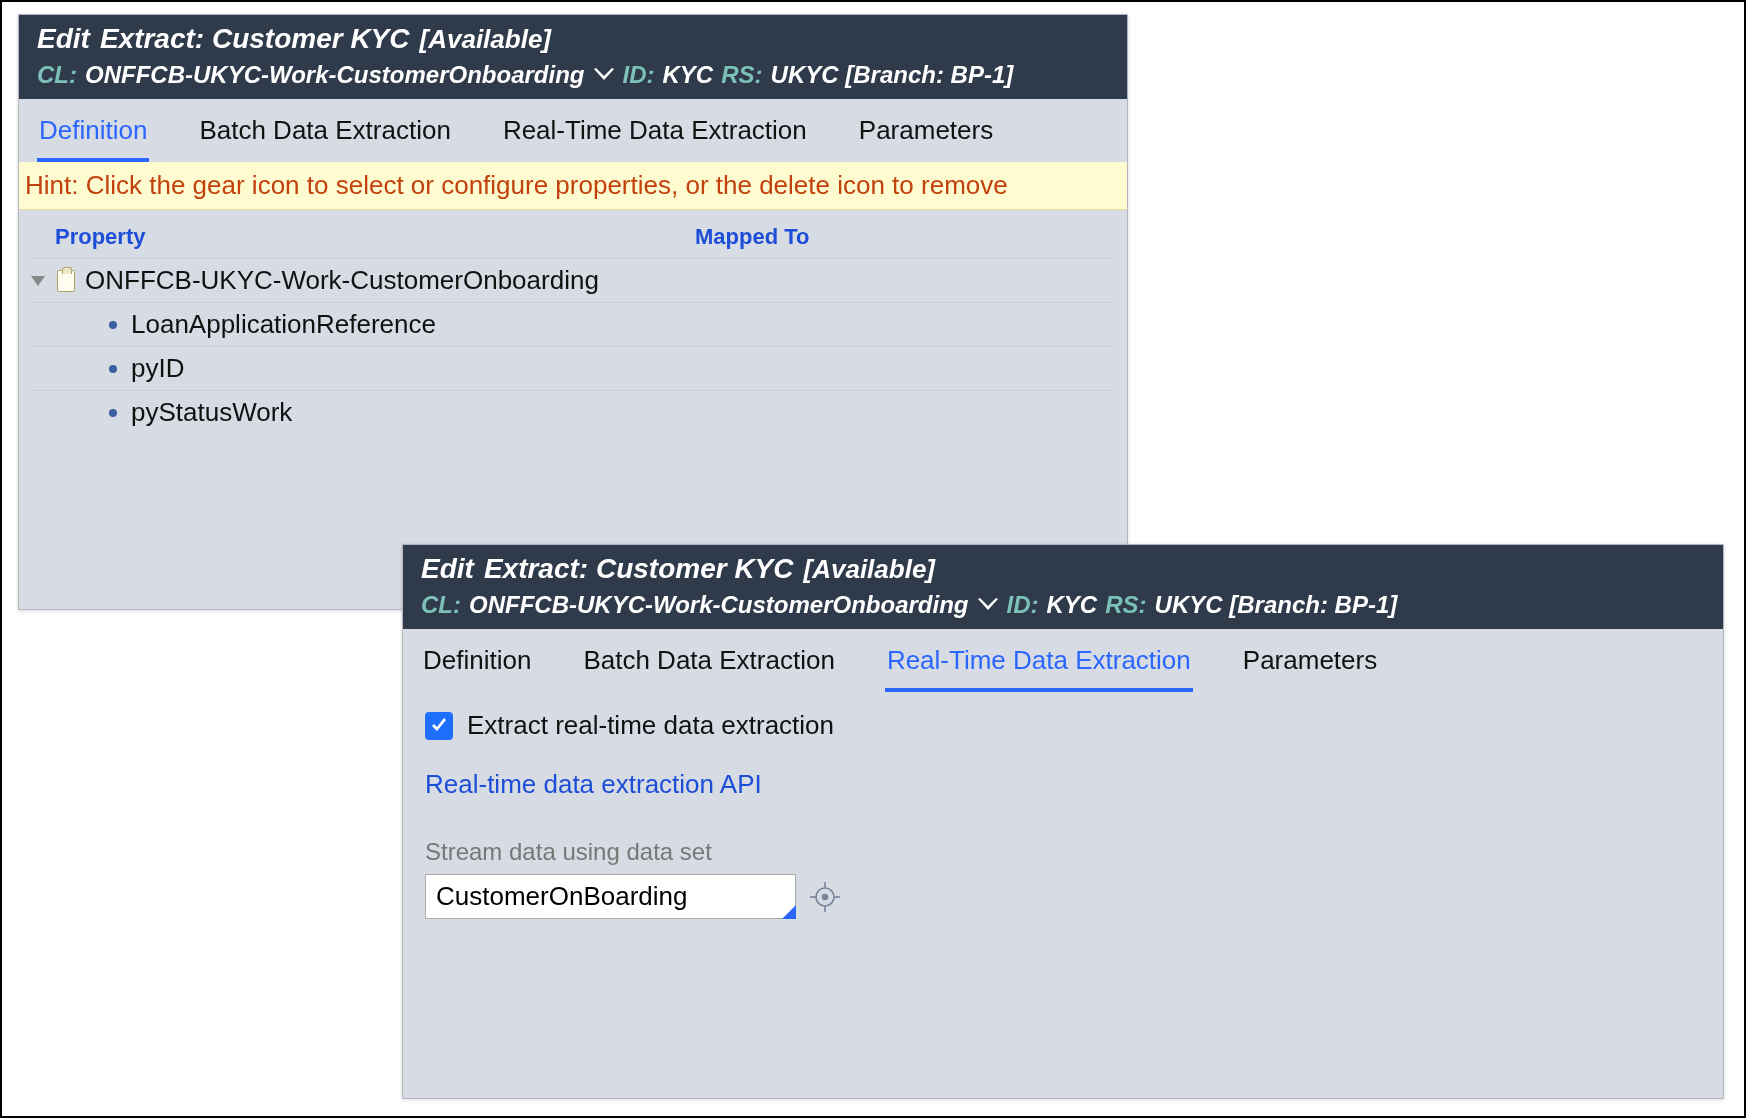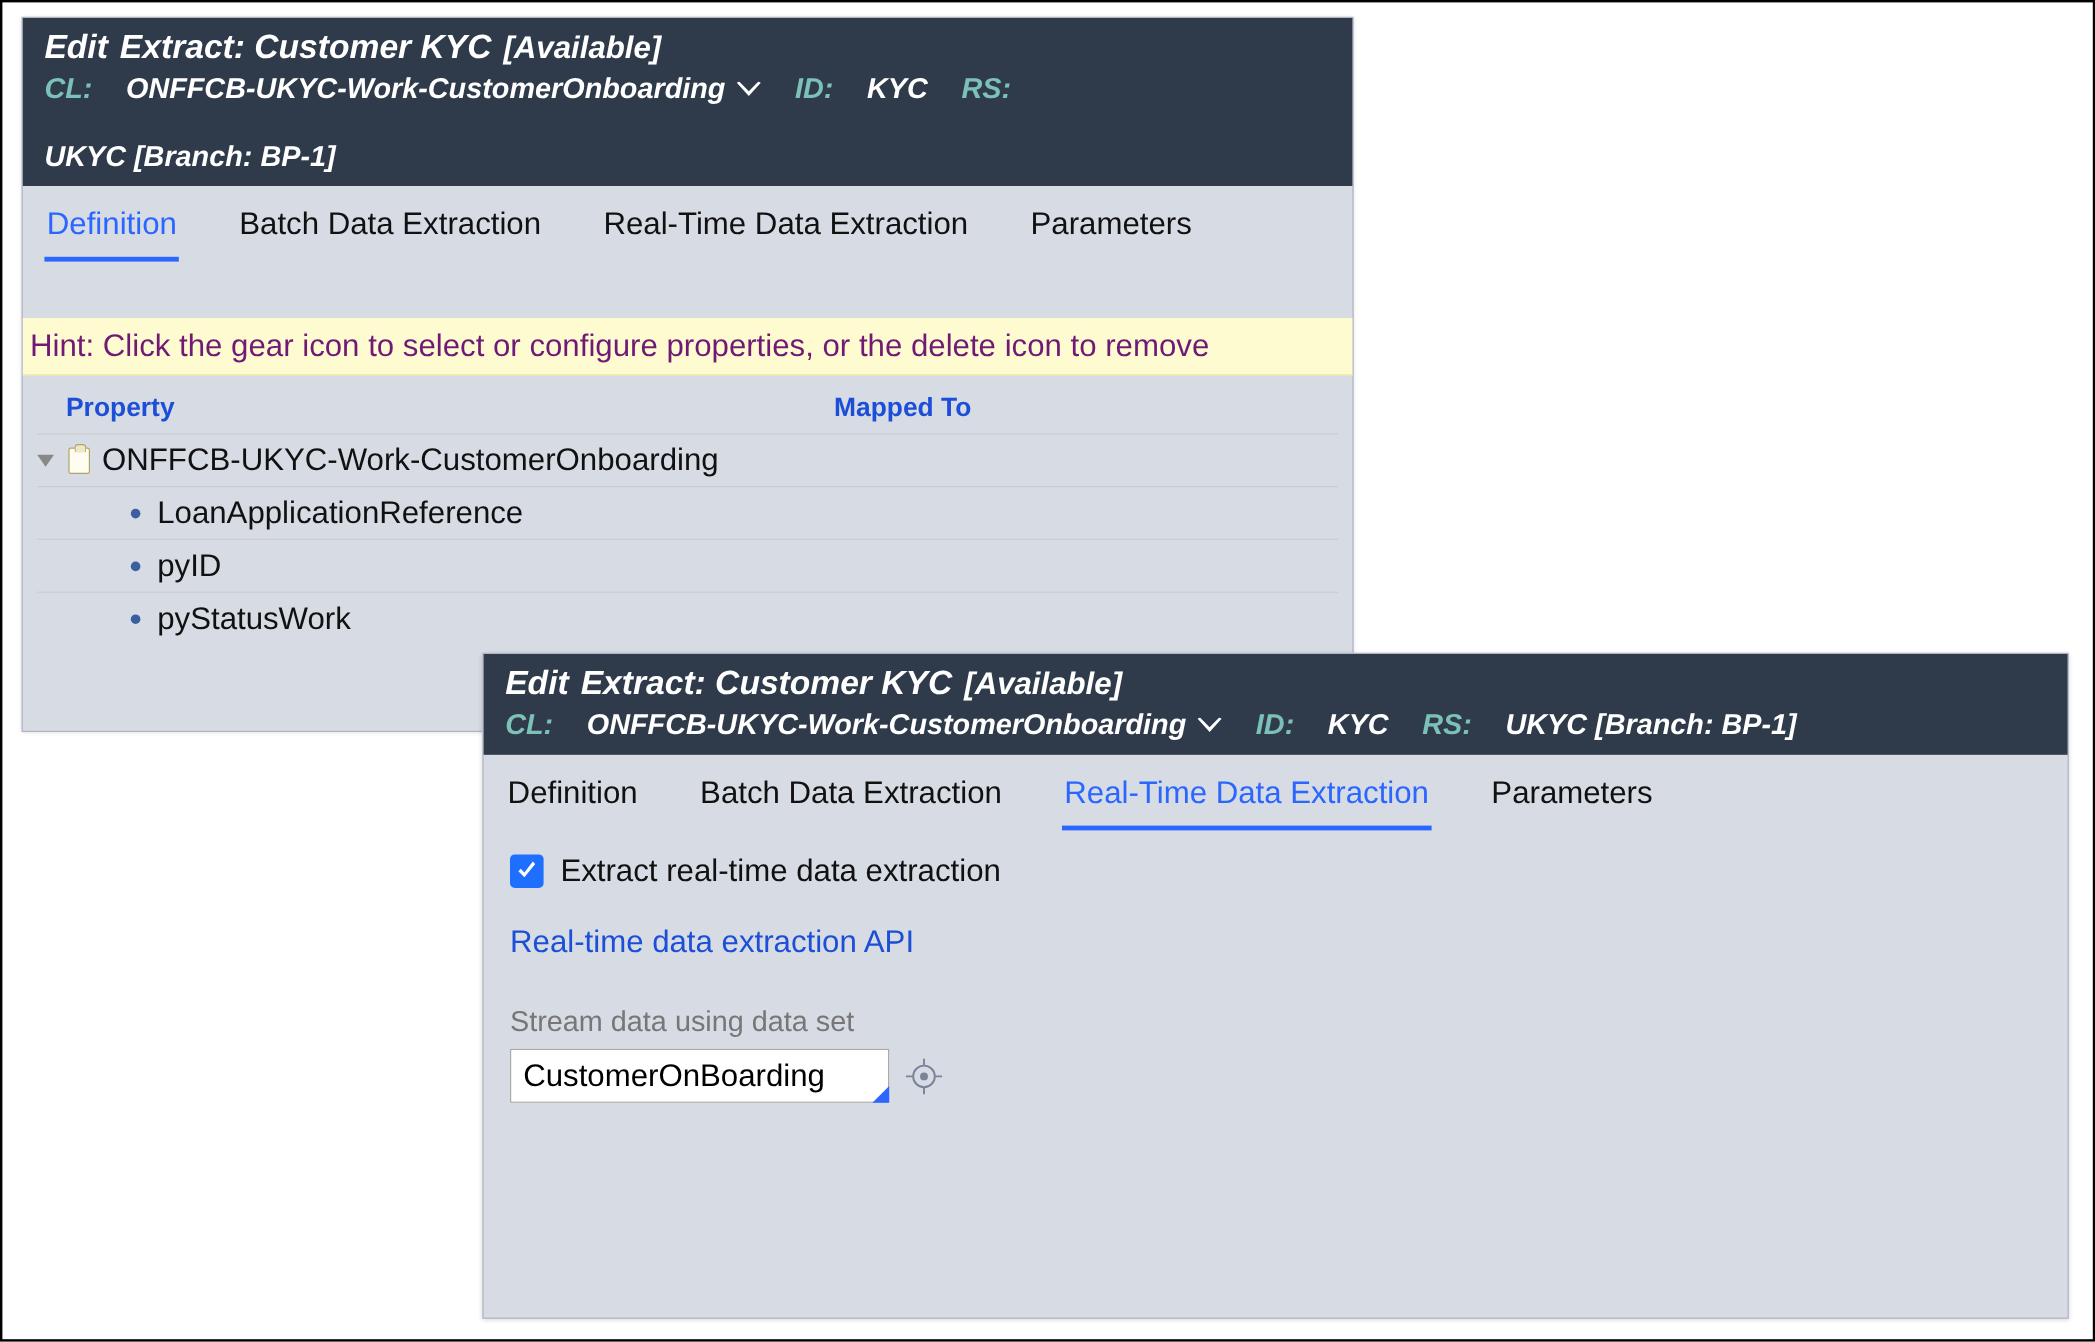--- a/index.html
+++ b/index.html
@@ -39,7 +39,7 @@
   .header-row2 {
     display: flex;
     align-items: center;
-    gap: 28px;
+    gap: 8px;
     font-size: 24px;
     font-weight: 600;
     flex-wrap: wrap;

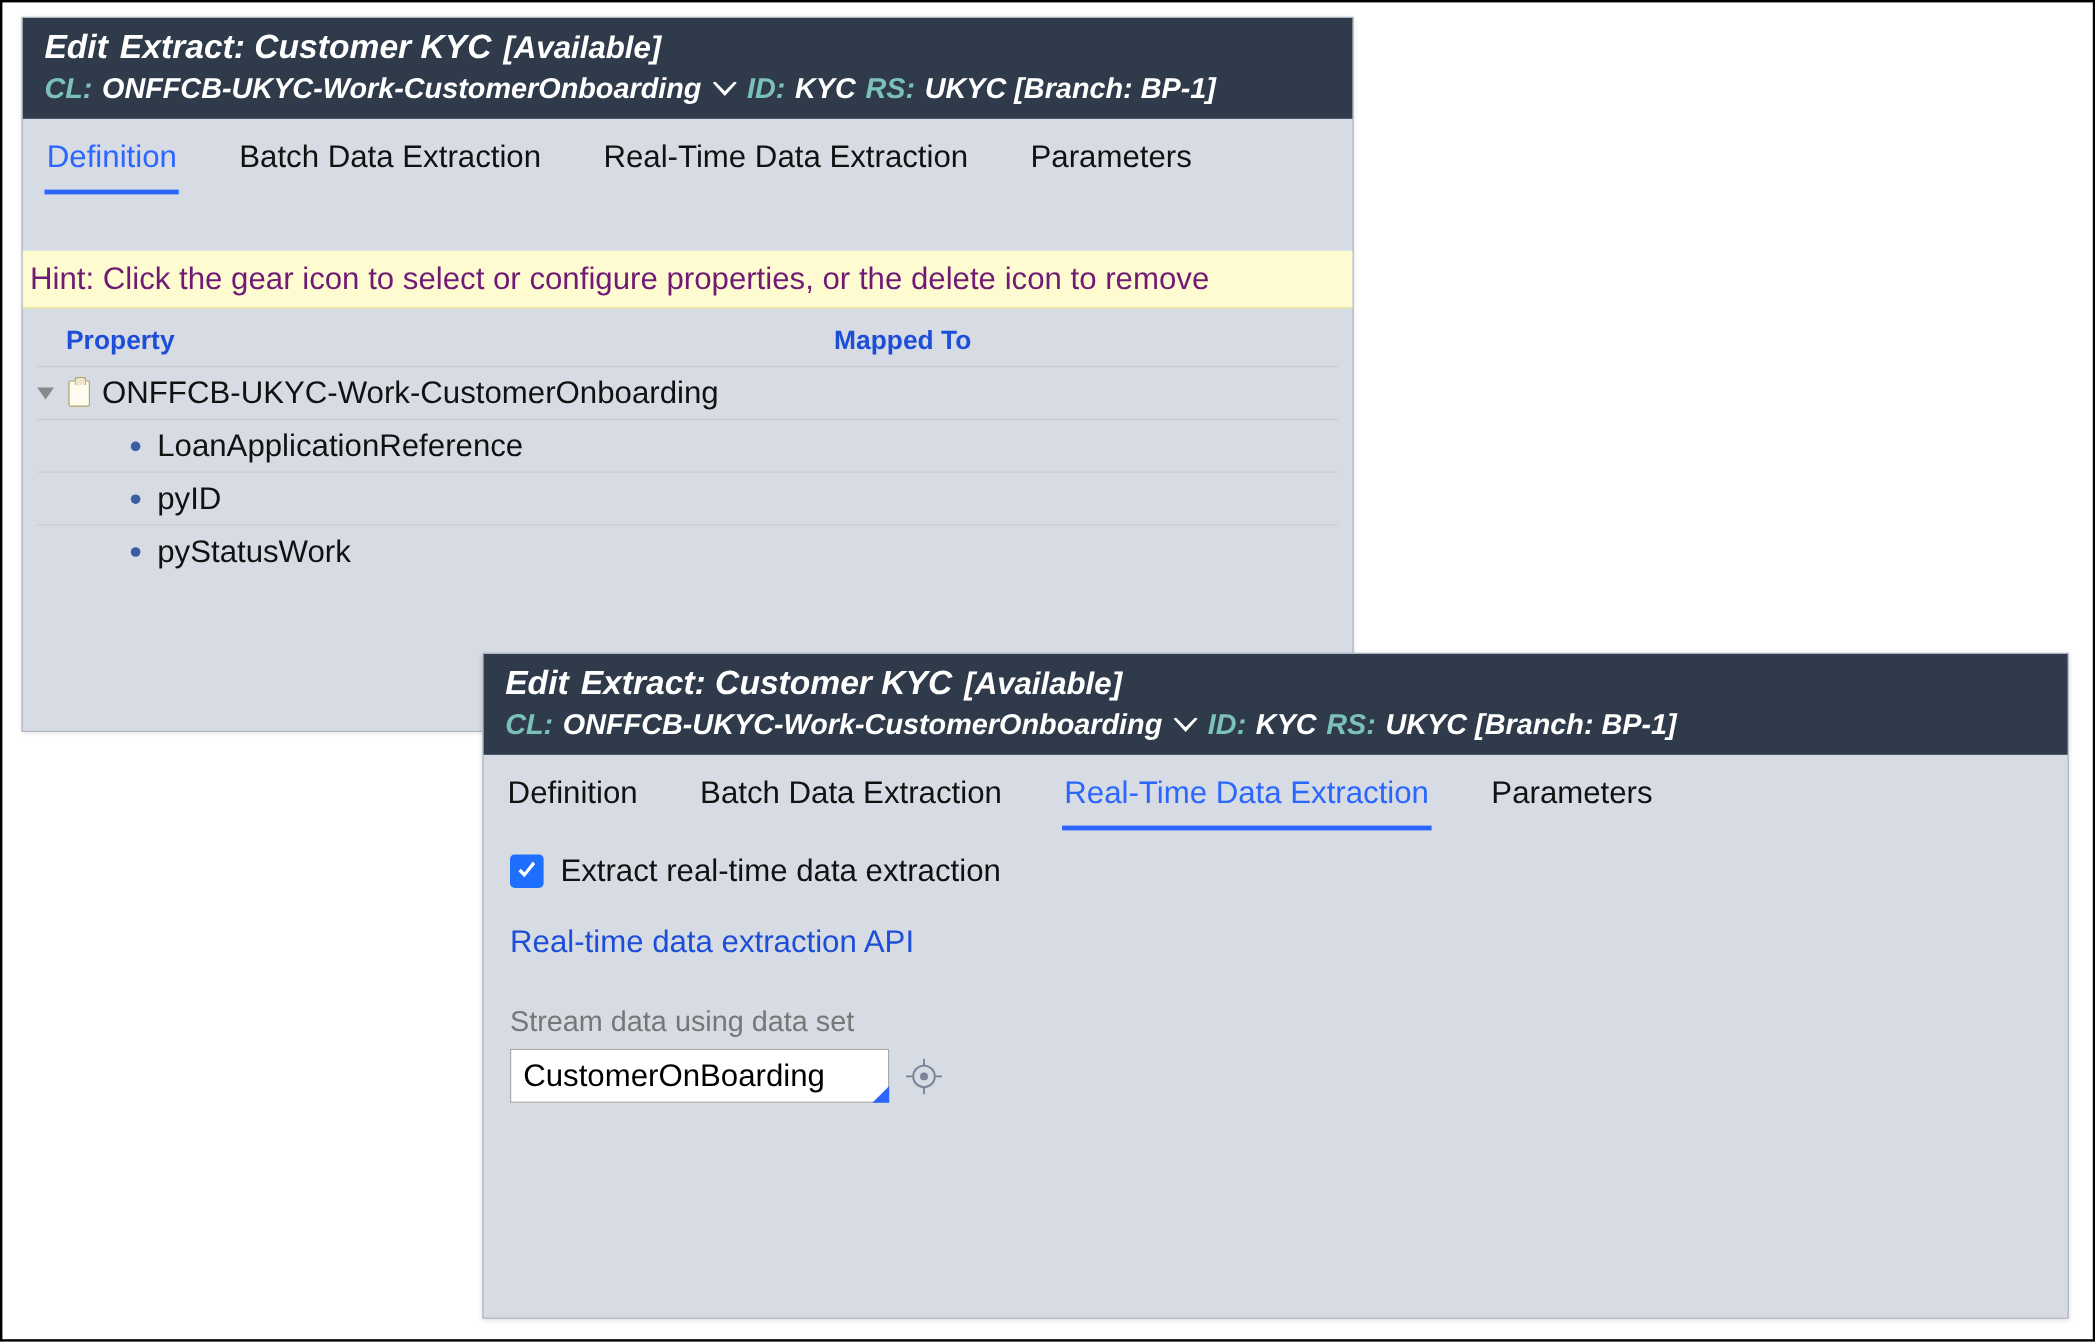--- a/index.html
+++ b/index.html
@@ -70,11 +70,10 @@
     background: #fffbd1;
     border-bottom: 1px solid #e6dea0;
     font-size: 26px;
-    color: #701a75;
+    color: #c2410c;
     padding: 8px 6px;
     white-space: nowrap;
     overflow: hidden;
-    margin-top: 47px;
   }
 
   .columns {

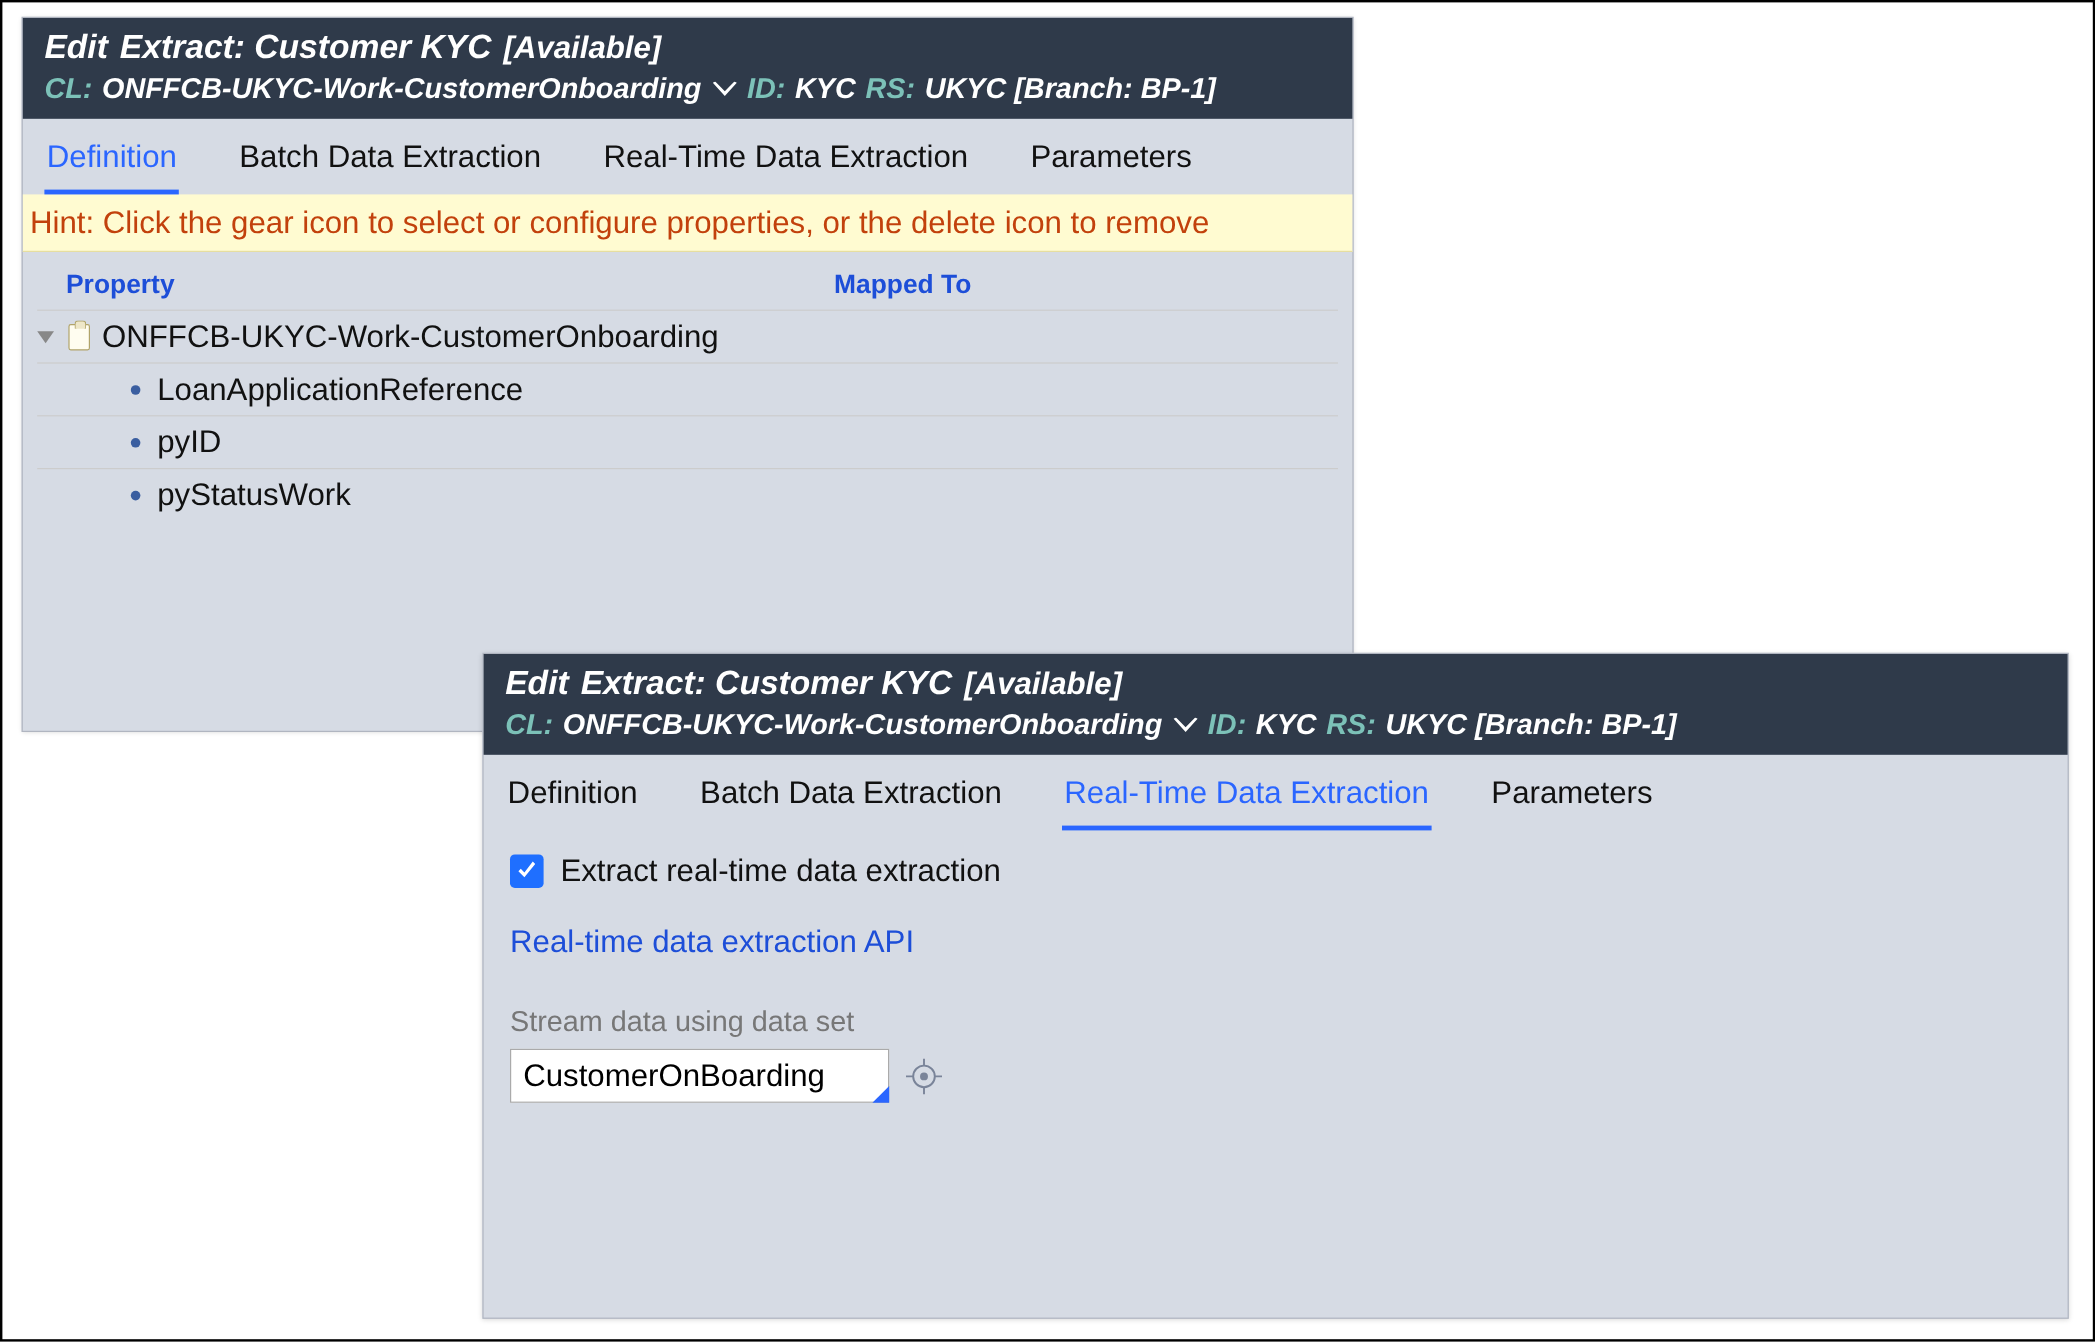--- a/index.html
+++ b/index.html
@@ -154,7 +154,7 @@
   .text-input {
     font-size: 26px;
     padding: 6px 10px;
-    width: 316px;
+    width: 371px;
     border: 1px solid #aaa;
     background: #fff;
     position: relative;

